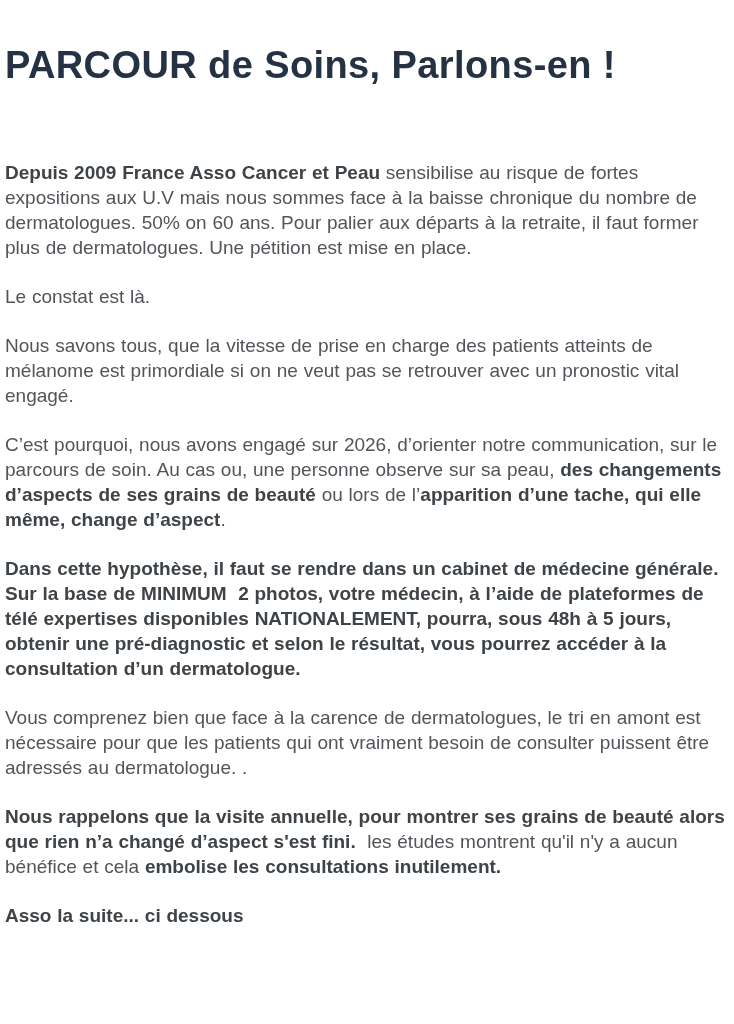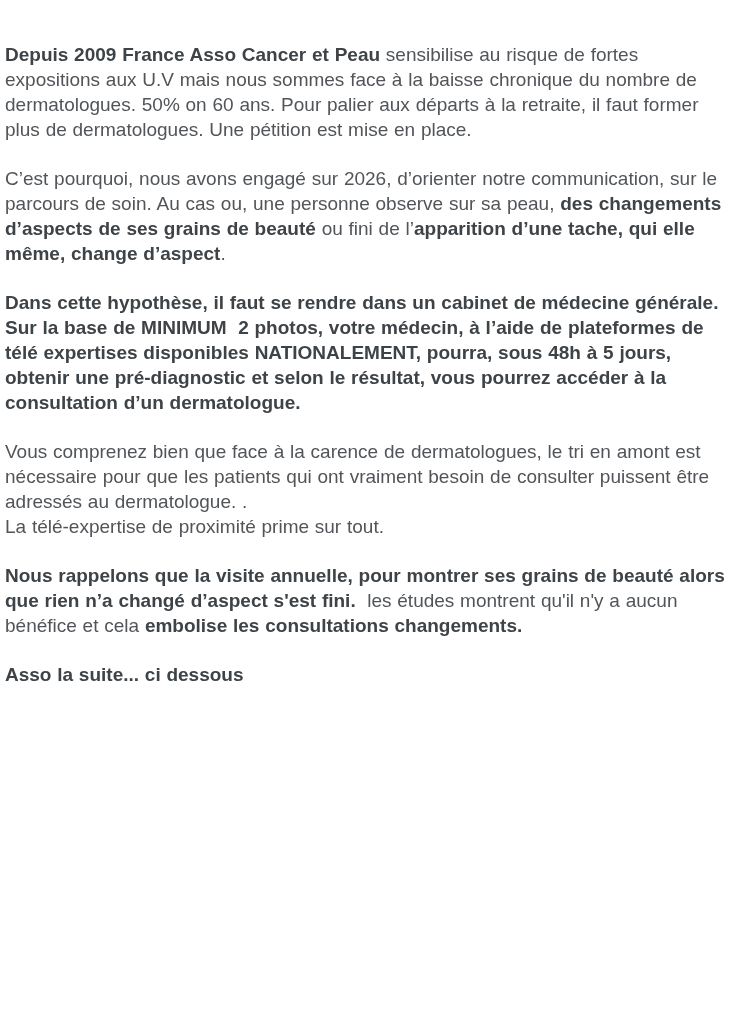--- a/index.html
+++ b/index.html
@@ -44,6 +44,7 @@
 
 <div class="page">
 
+  <h1 class="title">PARCOUR de Soins, Parlons-en !</h1>
 
   <p class="para">
     <span class="b">Depuis 2009 France Asso Cancer et Peau</span><span> sensibilise au risque de fortes expositions aux U.V mais nous sommes face à la baisse chronique du nombre de dermatologues. 50% on 60 ans. Pour palier aux départs à la retraite, il faut former plus de dermatologues. Une pétition est mise en place.</span>

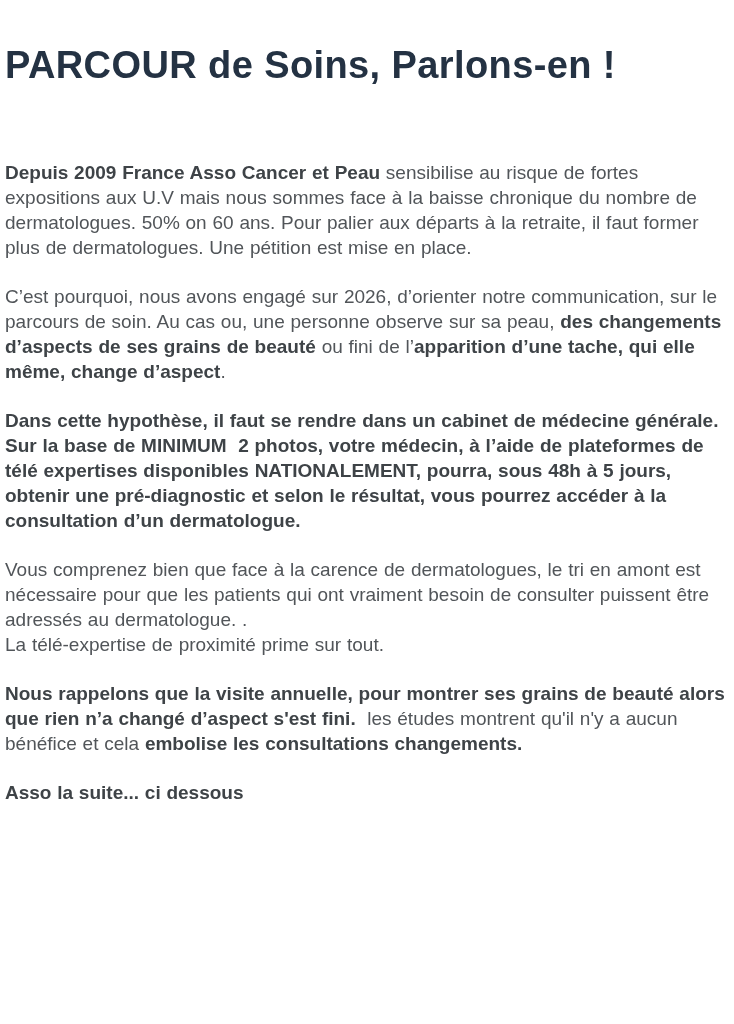--- a/index.html
+++ b/index.html
@@ -50,6 +50,9 @@
     <span class="b">Depuis 2009 France Asso Cancer et Peau</span><span> sensibilise au risque de fortes expositions aux U.V mais nous sommes face à la baisse chronique du nombre de dermatologues. 50% on 60 ans. Pour palier aux départs à la retraite, il faut former plus de dermatologues. Une pétition est mise en place.</span>
   </p>
 
+  <p class="para">
+    <span>Le constat est là.</span>
+  </p>
 
 
   <p class="para">

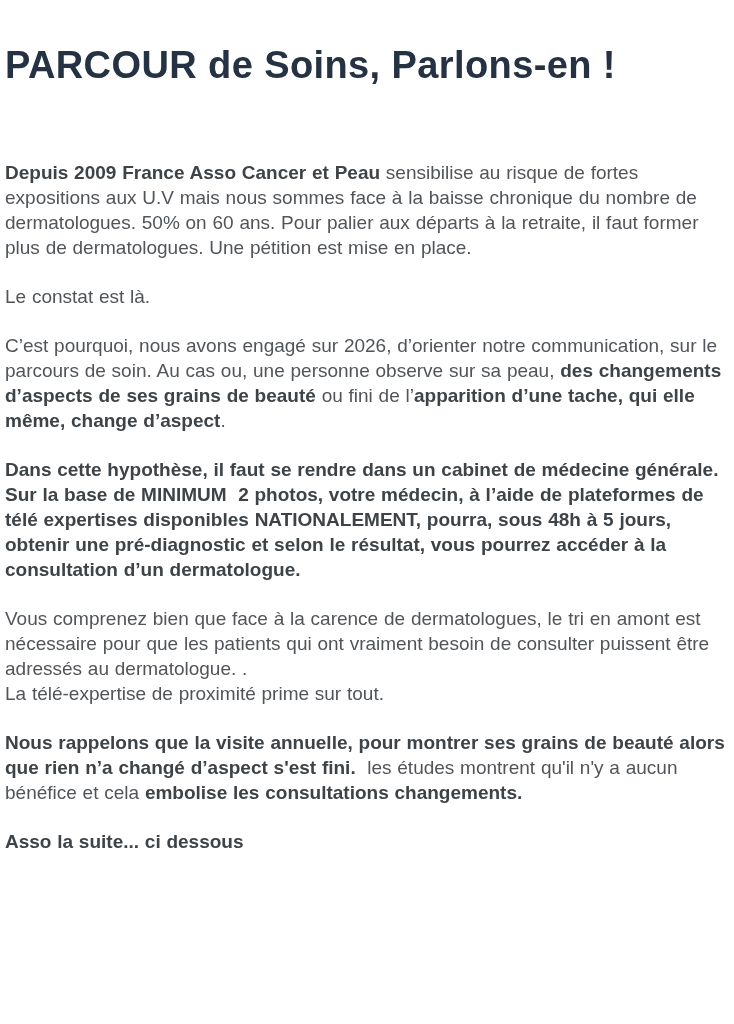--- a/index.html
+++ b/index.html
@@ -54,6 +54,9 @@
     <span>Le constat est là.</span>
   </p>
 
+  <p class="para">
+    <span>Nous savons tous, que la vitesse de prise en charge des patients atteints de mélanome est primordiale si on ne veut pas se retrouver avec un pronostic vital engagé.</span>
+  </p>
 
   <p class="para">
     <span>C’est pourquoi, nous avons engagé sur 2026, d’orienter notre communication, sur le parcours de soin. Au cas ou, une personne observe sur sa peau, </span><span class="b">des changements d’aspects de ses grains de beauté</span><span> ou fini de l’</span><span class="b">apparition d’une tache, qui elle même, change d’aspect</span><span>.</span>

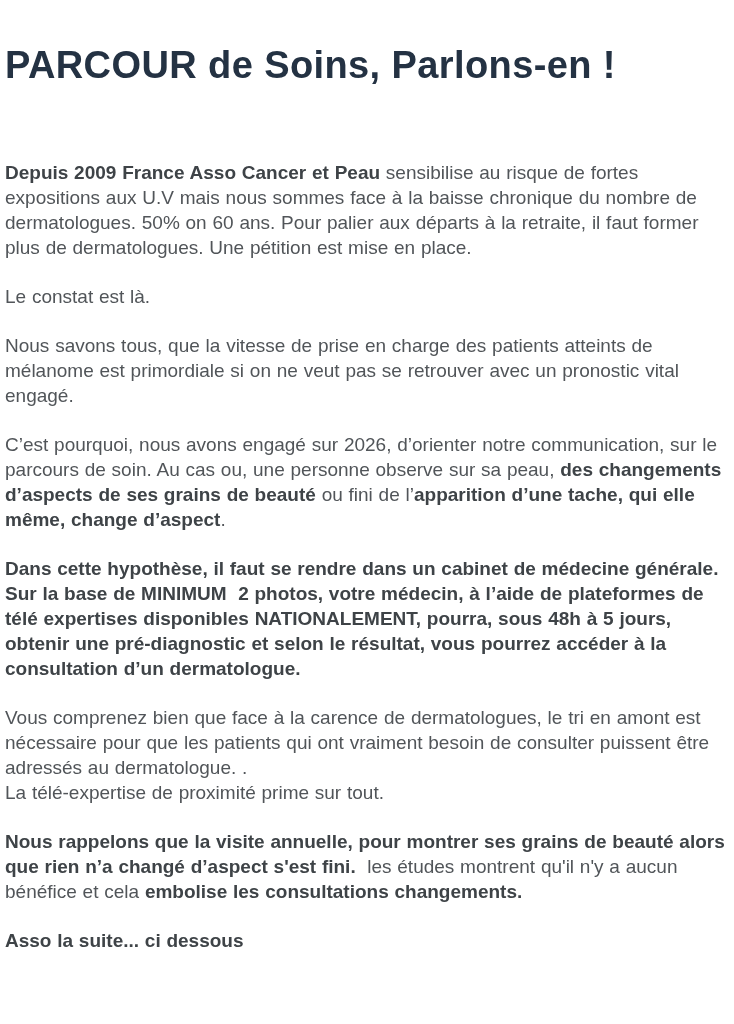--- a/index.html
+++ b/index.html
@@ -59,7 +59,7 @@
   </p>
 
   <p class="para">
-    <span>C’est pourquoi, nous avons engagé sur 2026, d’orienter notre communication, sur le parcours de soin. Au cas ou, une personne observe sur sa peau, </span><span class="b">des changements d’aspects de ses grains de beauté</span><span> ou fini de l’</span><span class="b">apparition d’une tache, qui elle même, change d’aspect</span><span>.</span>
+    <span>C’est pourquoi, nous avons engagé sur 2026, d’orienter notre communication, sur le parcours de soin. Au cas ou, une personne observe sur sa peau, </span><span class="b">des changements d’aspects de ses grains de beauté</span><span> ou lors de l’</span><span class="b">apparition d’une tache, qui elle même, change d’aspect</span><span>.</span>
   </p>
 
   <p class="para">

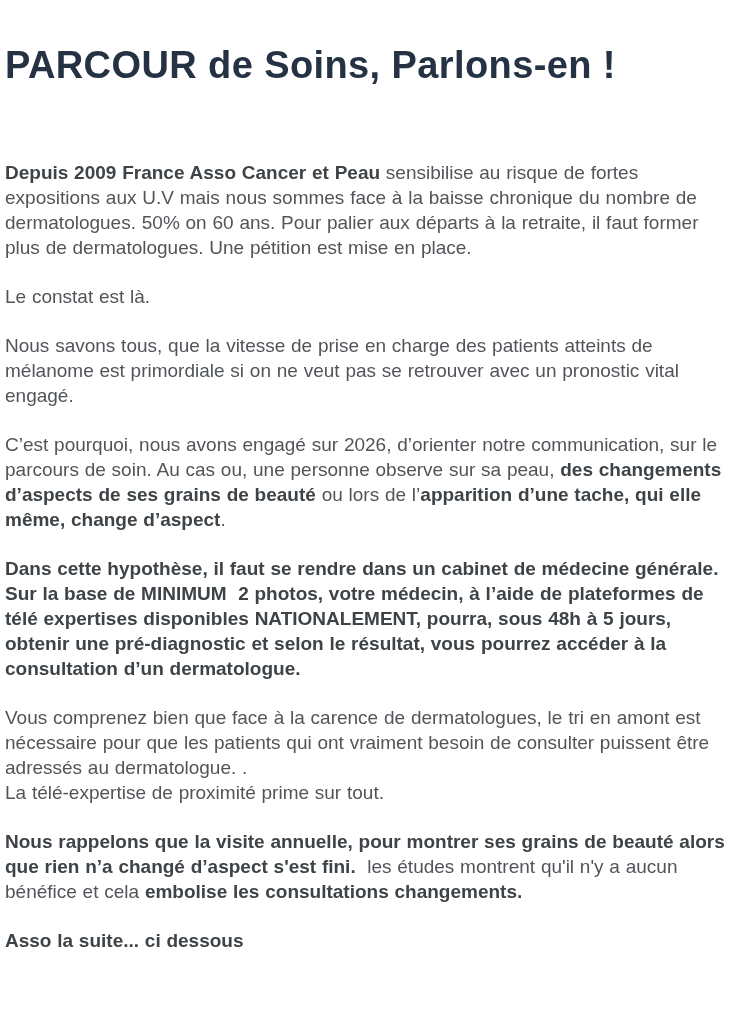--- a/index.html
+++ b/index.html
@@ -67,7 +67,7 @@
   </p>
 
   <p class="para">
-    <span>Vous comprenez bien que face à la carence de dermatologues, le tri en amont est nécessaire pour que les patients qui ont vraiment besoin de consulter puissent être adressés au dermatologue. .</span><br><span>La télé-expertise de proximité prime sur tout.</span>
+    <span>Vous comprenez bien que face à la carence de dermatologues, le tri en amont est nécessaire pour que les patients qui ont vraiment besoin de consulter puissent être adressés au dermatologue. .</span><br>
   </p>
 
 

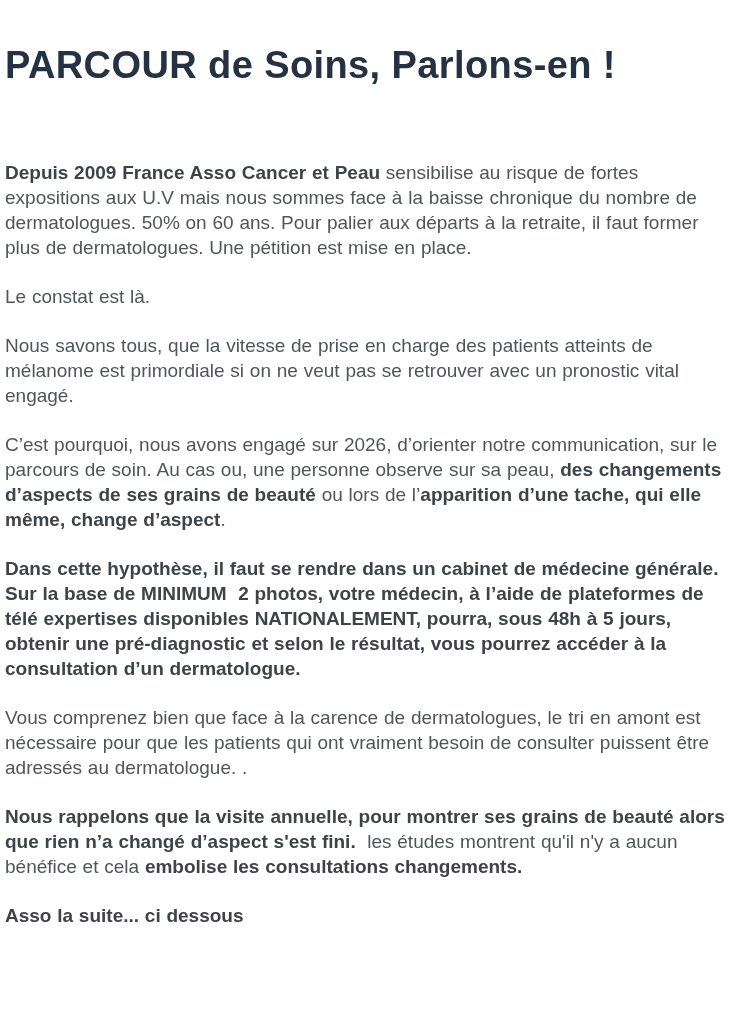--- a/index.html
+++ b/index.html
@@ -72,7 +72,7 @@
 
 
   <p class="para">
-    <span class="b">Nous rappelons que la visite annuelle, pour montrer ses grains de beauté alors que rien n’a changé d’aspect s'est fini.</span><span>&nbsp; les études montrent qu'il n'y a aucun bénéfice et cela </span><span class="b">embolise les consultations changements.</span>
+    <span class="b">Nous rappelons que la visite annuelle, pour montrer ses grains de beauté alors que rien n’a changé d’aspect s'est fini.</span><span>&nbsp; les études montrent qu'il n'y a aucun bénéfice et cela </span><span class="b">embolise les consultations inutilement.</span>
   </p>
 
   <p class="para">

